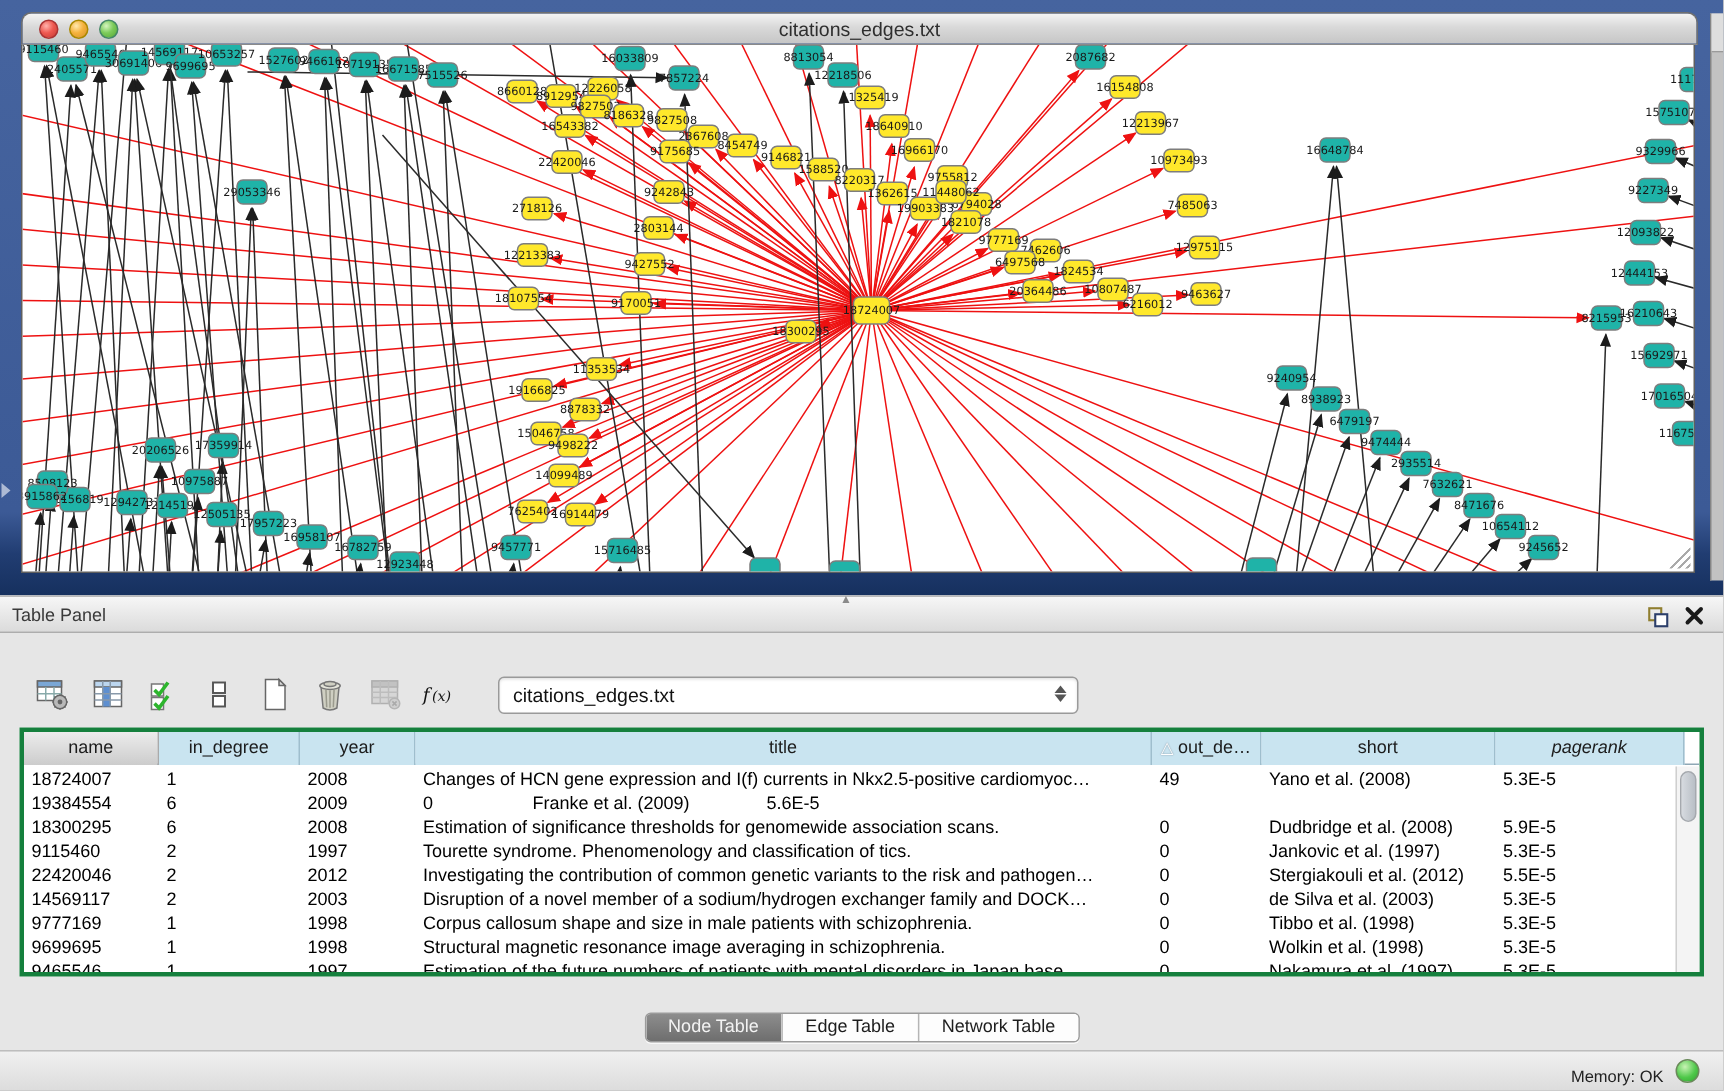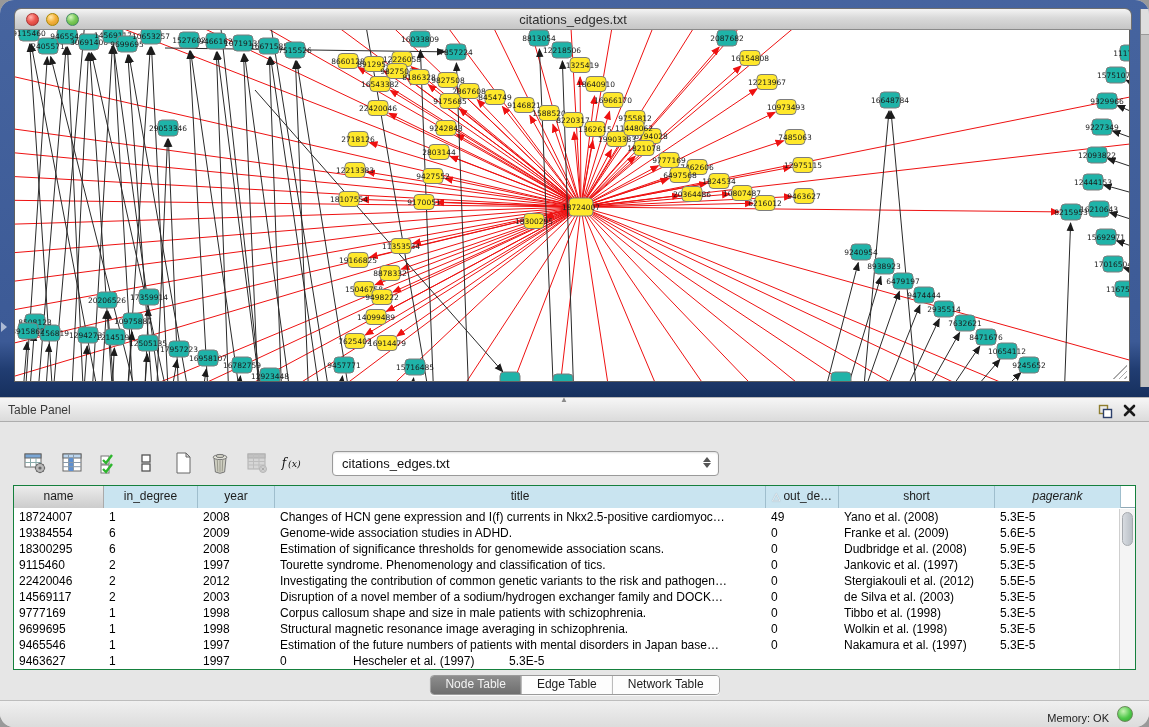--- a/index.html
+++ b/index.html
@@ -4,7 +4,7 @@
 <style>
   * { margin:0; padding:0; box-sizing:border-box; }
   body { font-family:"Liberation Sans", sans-serif; background:#999; }
-  #app { position:relative; width:1149px; height:727px; overflow:hidden; background:#e6e6e6;border-radius:14px; }
+  #app { position:relative; width:1149px; height:727px; overflow:hidden; background:#e6e6e6; }
 
   
   #desktop { position:absolute; left:0; top:0; width:1149px; height:397px;

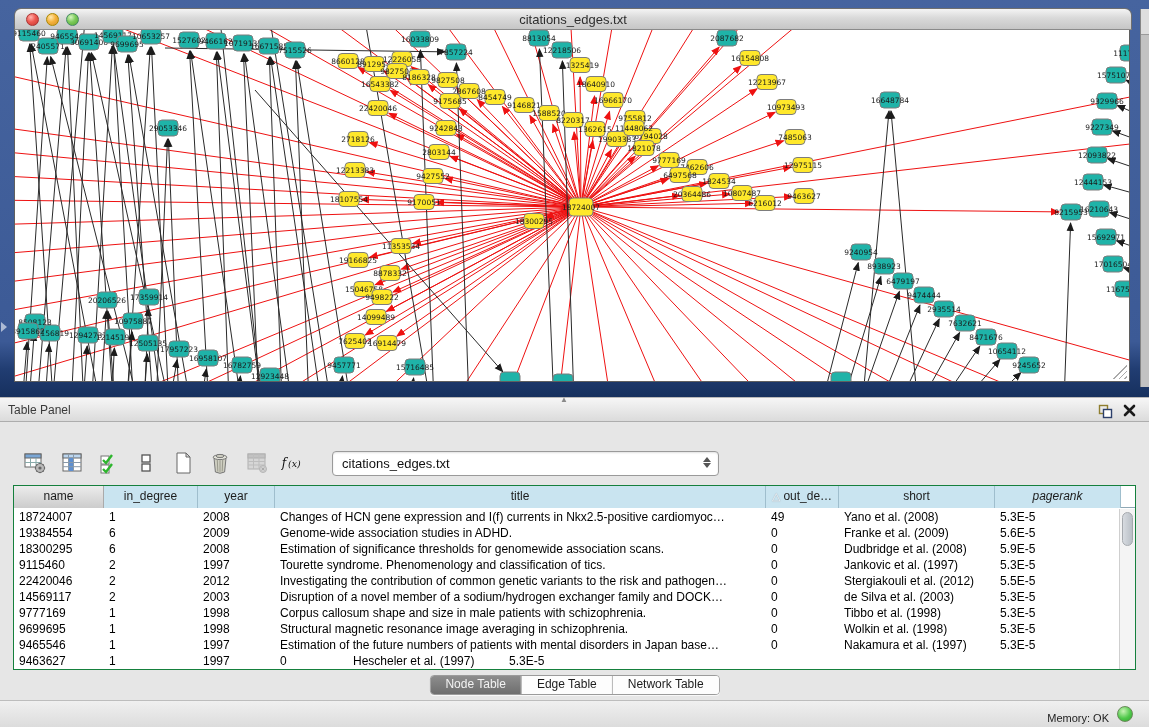--- a/index.html
+++ b/index.html
@@ -54,8 +54,8 @@
   .combo .stepper .up { border-left:4px solid transparent; border-right:4px solid transparent; border-bottom:5px solid #555; }
   .combo .stepper .dn { border-left:4px solid transparent; border-right:4px solid transparent; border-top:5px solid #555; }
 
-  #tablebox { position:absolute; left:13px; top:88px; width:1123px; height:185px;
-    background:#fff; border:1px solid #15803d; overflow:hidden; }
+  #tablebox { position:absolute; left:13px; top:88px; width:1123px; height:166px;
+    background:#fff; border:3px solid #15803d; overflow:hidden; }
   #thead { display:flex; height:22px; border-bottom:1px solid #8fa8b5; }
   .hcell { height:22px; background:#c9e4f0; border-right:1px solid #9fbecd; font-size:12px;
     color:#1c1c1c; text-align:center; line-height:21px; overflow:hidden; white-space:nowrap; }

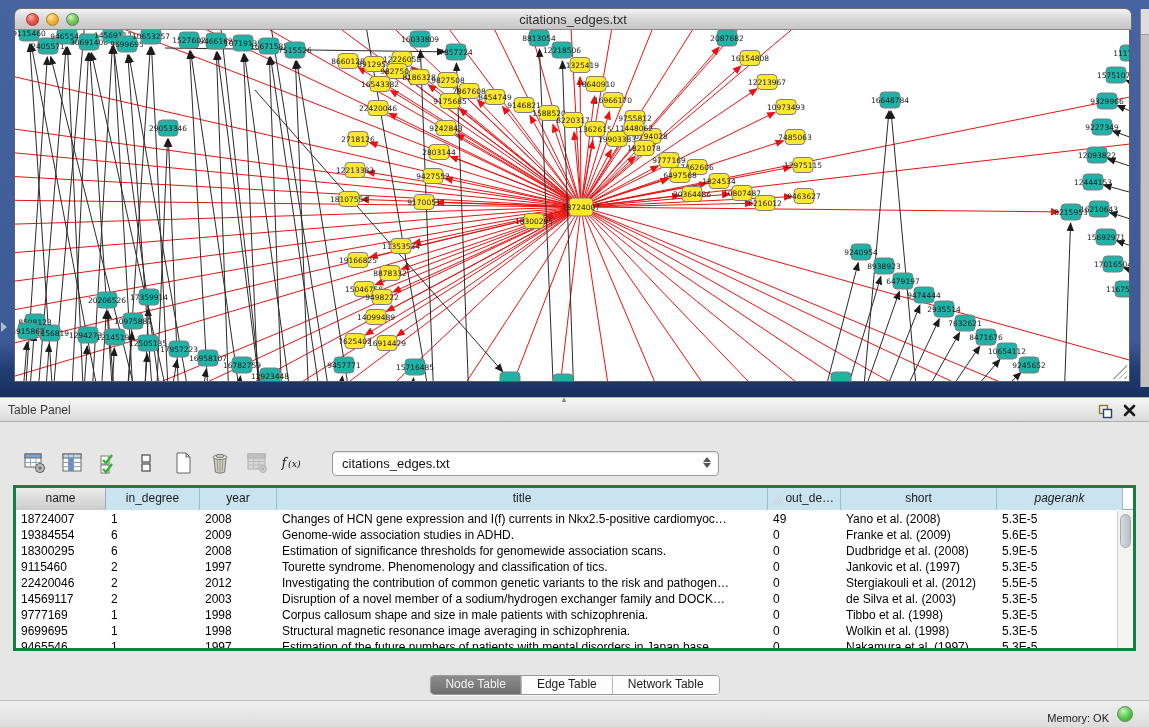--- a/index.html
+++ b/index.html
@@ -848,7 +848,6 @@
             <span class="tcell" style="width: 90px;">19384554</span>
             <span class="tcell" style="width: 94px;">6</span>
             <span class="tcell" style="width: 77px;">2009</span>
-            <span class="tcell" style="width: 491px;">Genome-wide association studies in ADHD.</span>
             <span class="tcell" style="width: 73px;">0</span>
             <span class="tcell" style="width: 156px;">Franke et al. (2009)</span>
             <span class="tcell" style="width: 126px;">5.6E-5</span>

